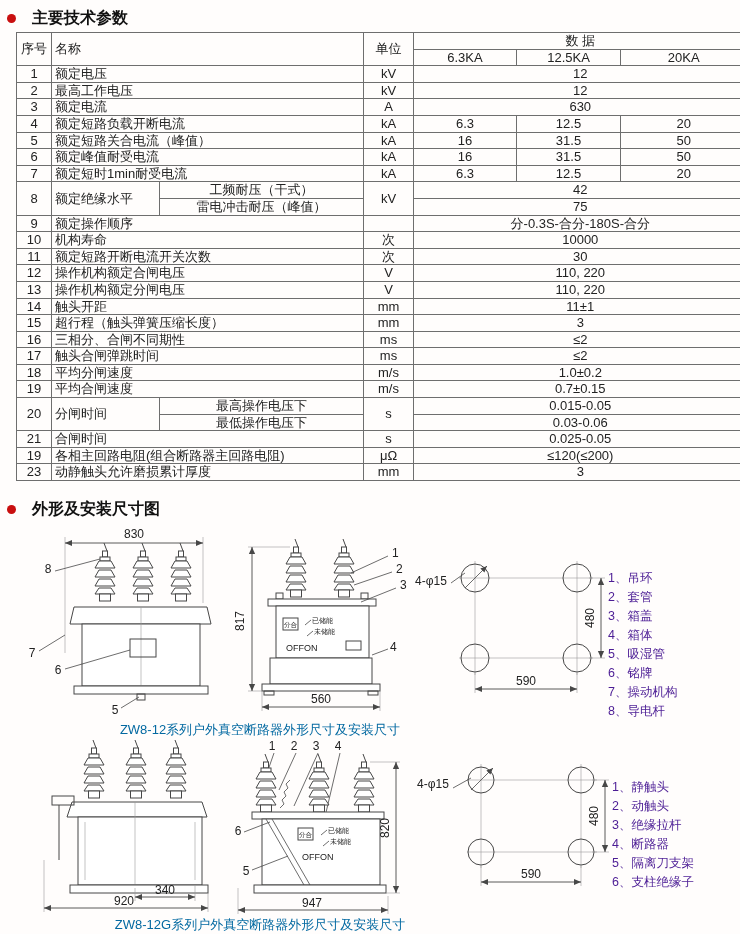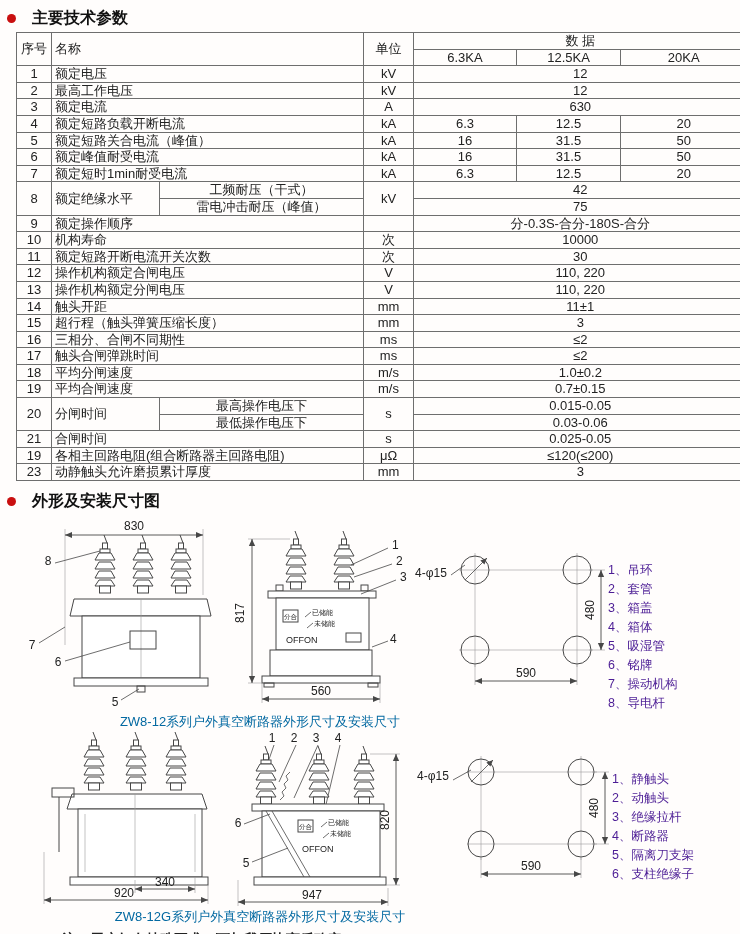--- a/index.html
+++ b/index.html
@@ -243,7 +243,7 @@
     </tbody>
   </table>
 
-  <div class="sec" style="margin-top:6px;">
+  <div class="sec" style="margin-top:14px;">
     <span class="dot"></span>
     <span>外形及安装尺寸图</span>
   </div>

